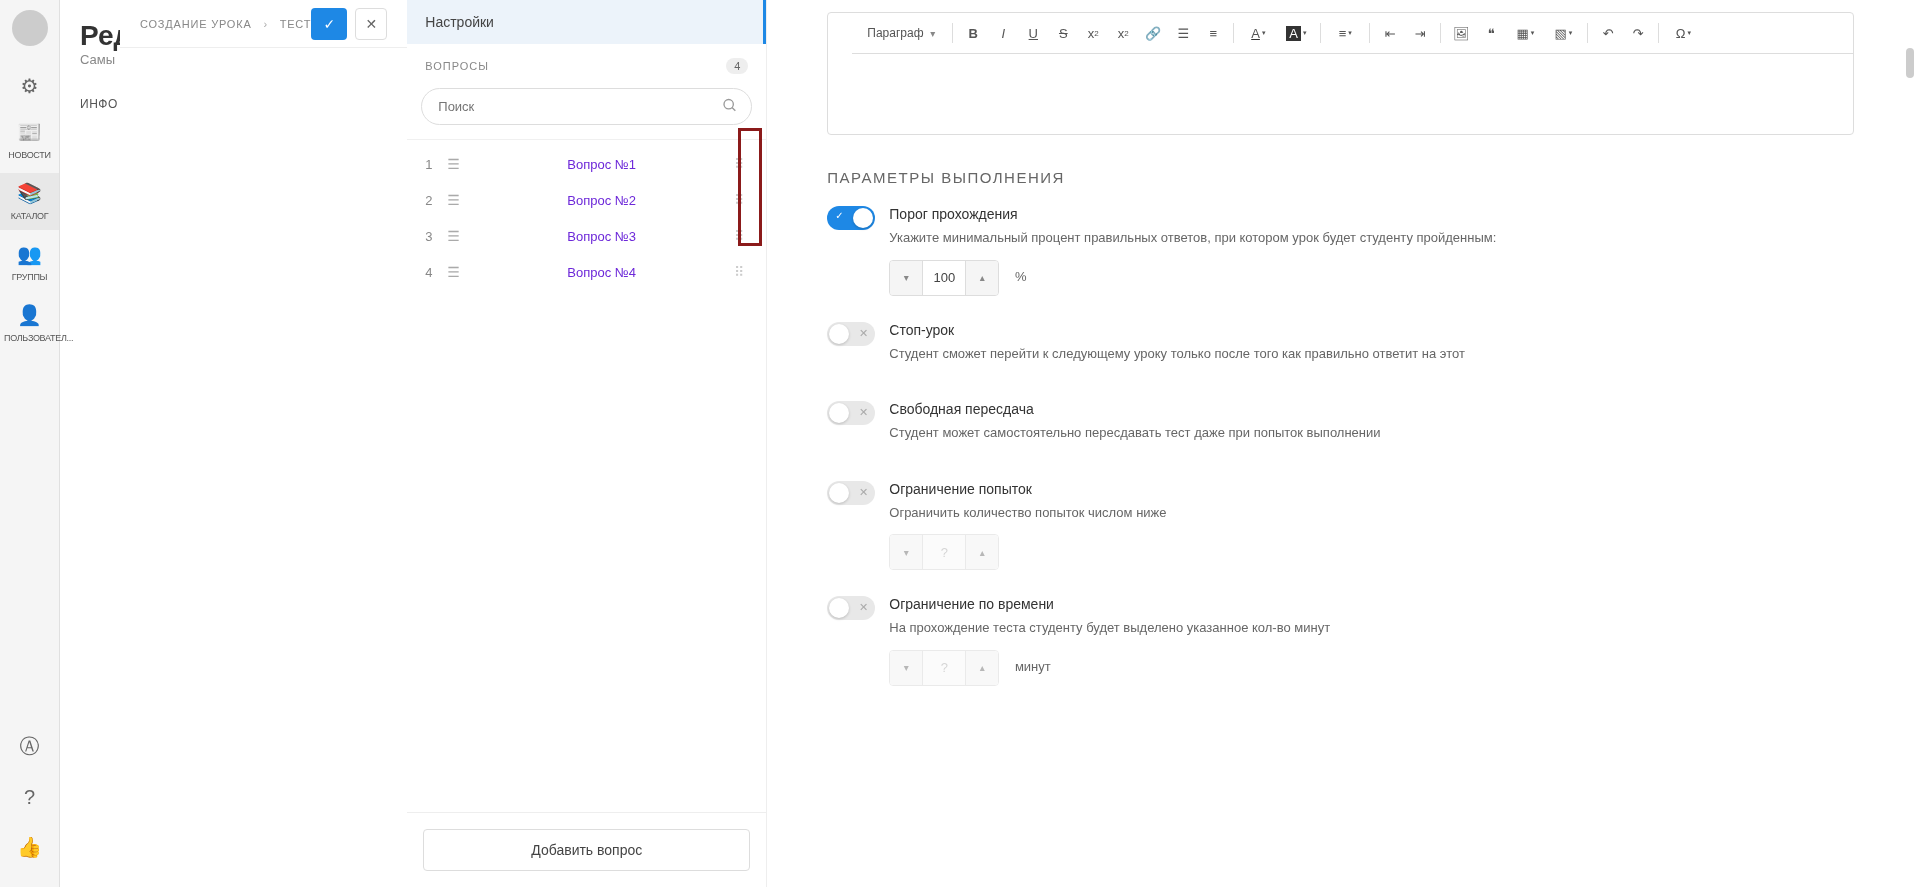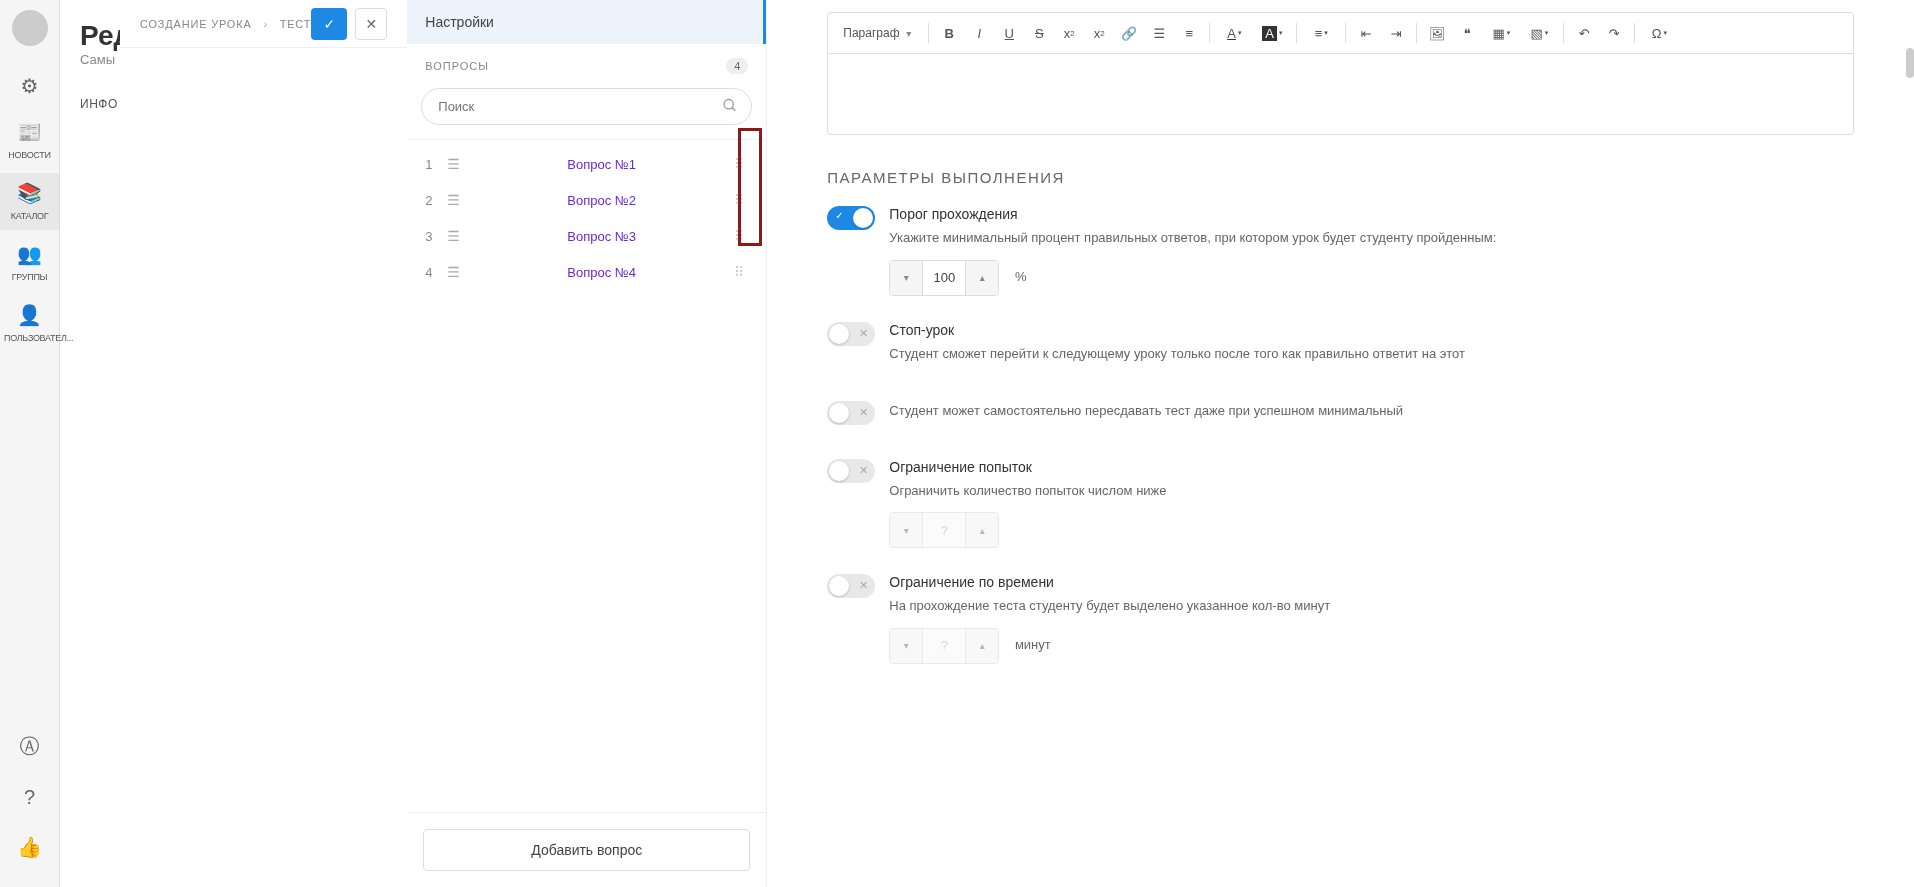--- a/index.html
+++ b/index.html
@@ -62,7 +62,7 @@
 .scroll-indicator { position: fixed; right: 0; top: 48px; width: 8px; height: 30px; background: #ccc; border-radius: 4px; }
 
 
-.editor-wrap { border: 1px solid #ddd; border-radius: 4px; margin-top: 12px; }
+.editor-wrap { border: 1px solid #ddd; border-radius: 4px; margin-top: 12px; padding-left: 24px; }
 .toolbar { border-bottom: 1px solid #ddd; padding: 6px; display: flex; align-items: center; gap: 2px; flex-wrap: wrap; }
 .tb-select { border: none; font-size: 12px; color: #555; padding: 4px 20px 4px 8px; background: transparent; cursor: pointer; appearance: none; }
 .tb-select-wrap { border: 1px solid transparent; padding-right: 4px; display: flex; align-items: center; margin-right: 6px; }

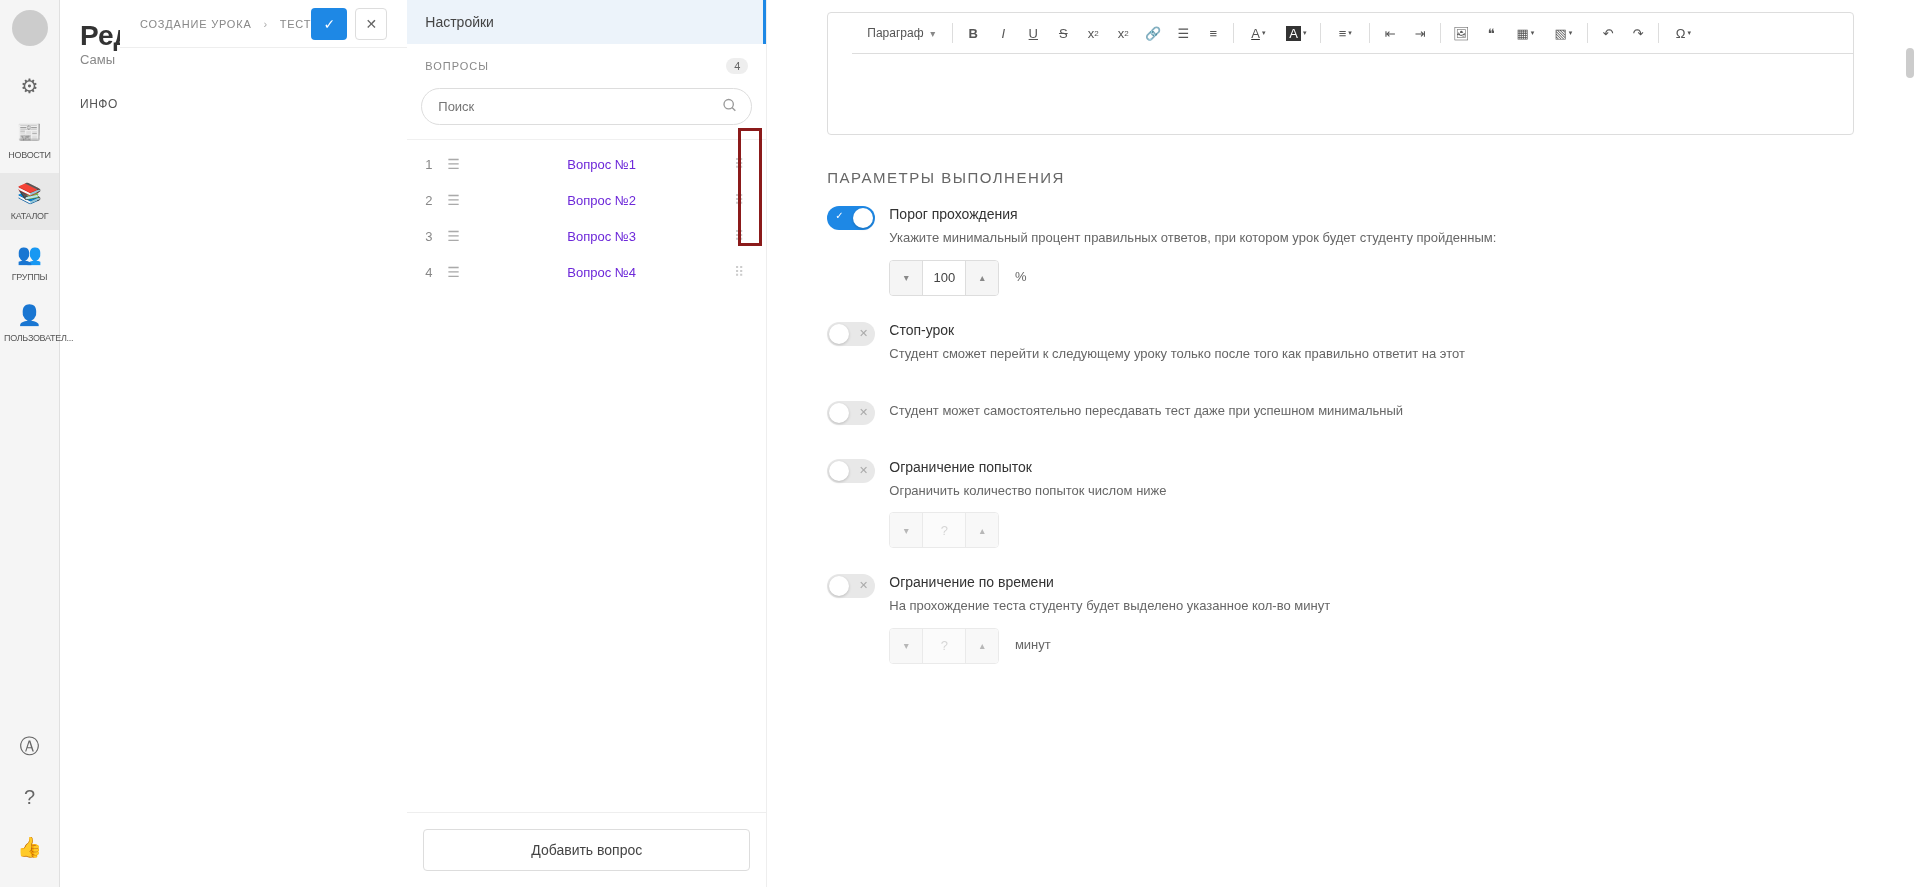--- a/index.html
+++ b/index.html
@@ -293,6 +293,7 @@
             <span class="toggle-mark">✕</span>
           </div>
         <div class="param-body">
+          <div class="param-title">Свободная пересдача</div>
           <div class="param-desc">Студент может самостоятельно пересдавать тест даже при успешном минимальный</div>
         </div>
       </div>

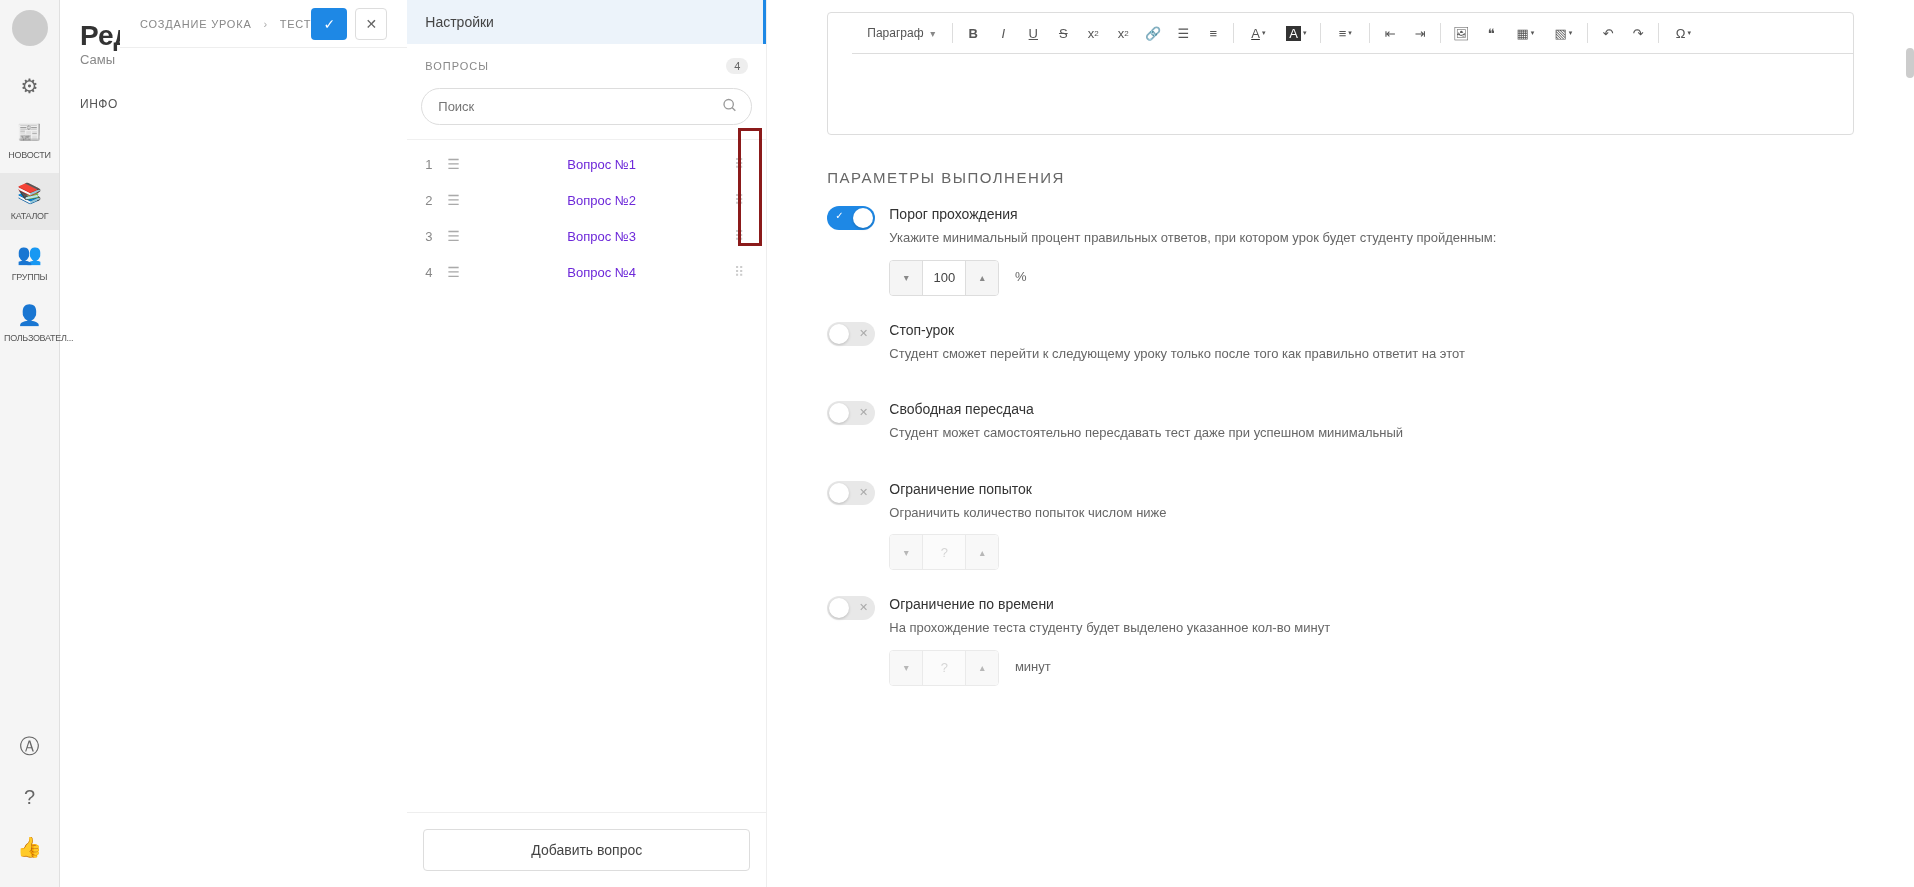--- a/index.html
+++ b/index.html
@@ -294,7 +294,7 @@
           </div>
         <div class="param-body">
           <div class="param-title">Свободная пересдача</div>
-          <div class="param-desc">Студент может самостоятельно пересдавать тест даже при успешном минимальный</div>
+          <div class="param-desc">Студент может самостоятельно пересдавать тест даже при попыток выполнении</div>
         </div>
       </div>
 

